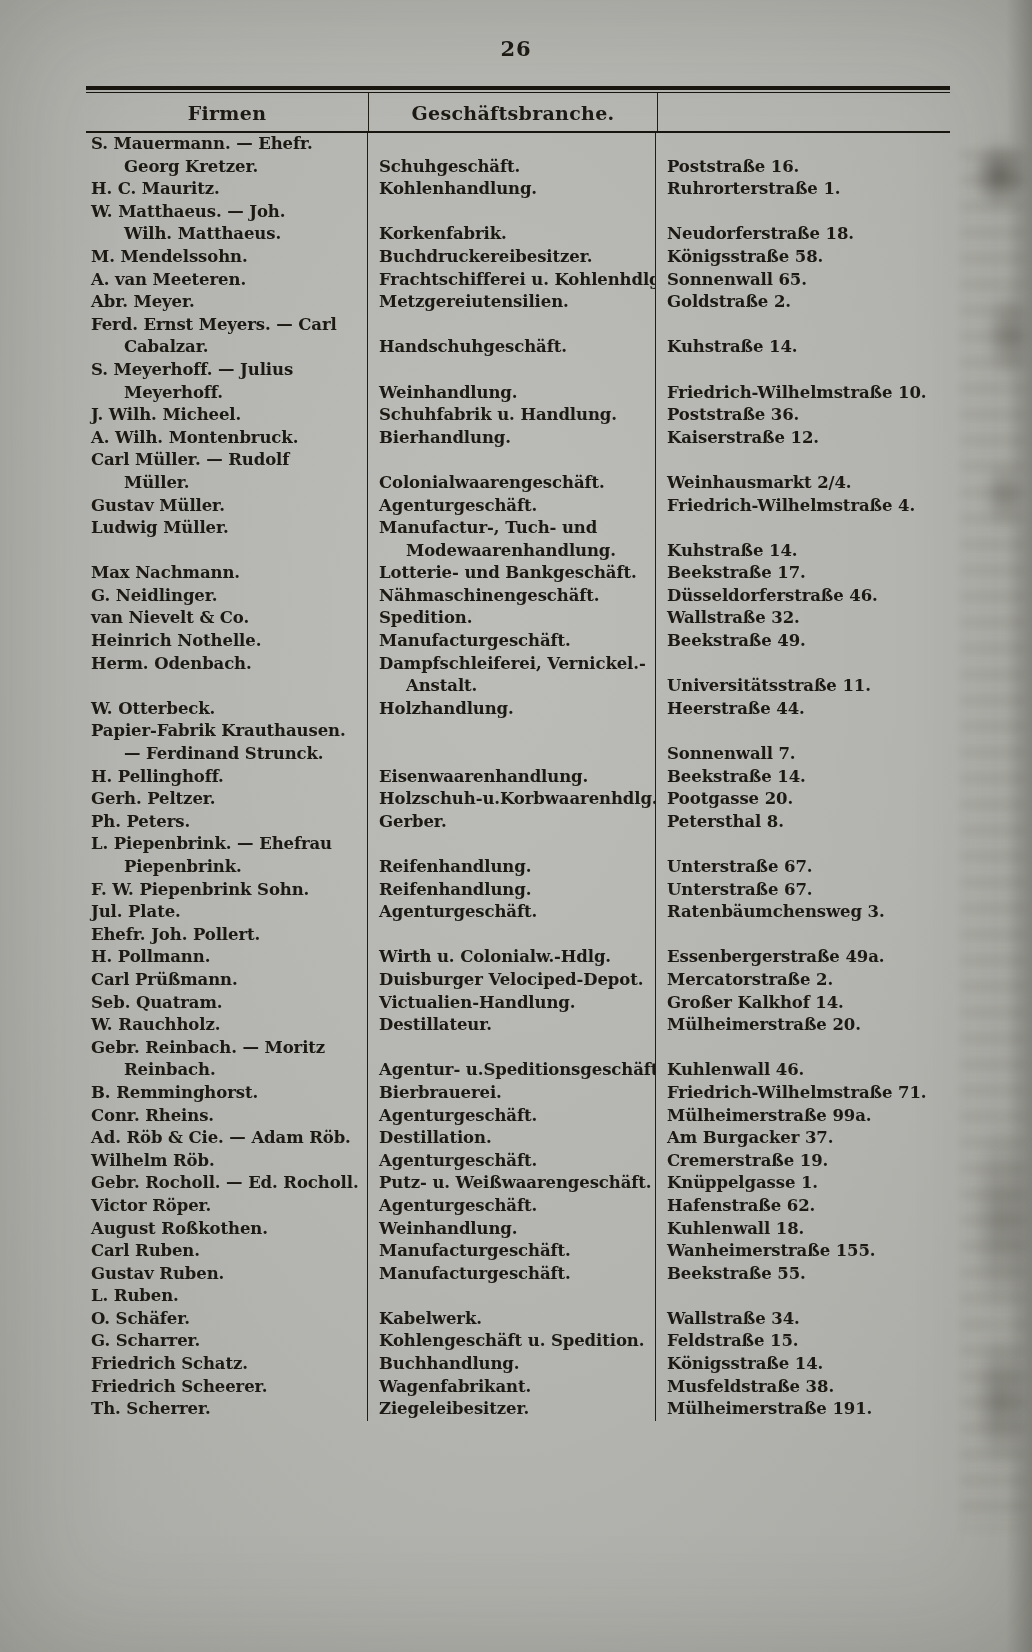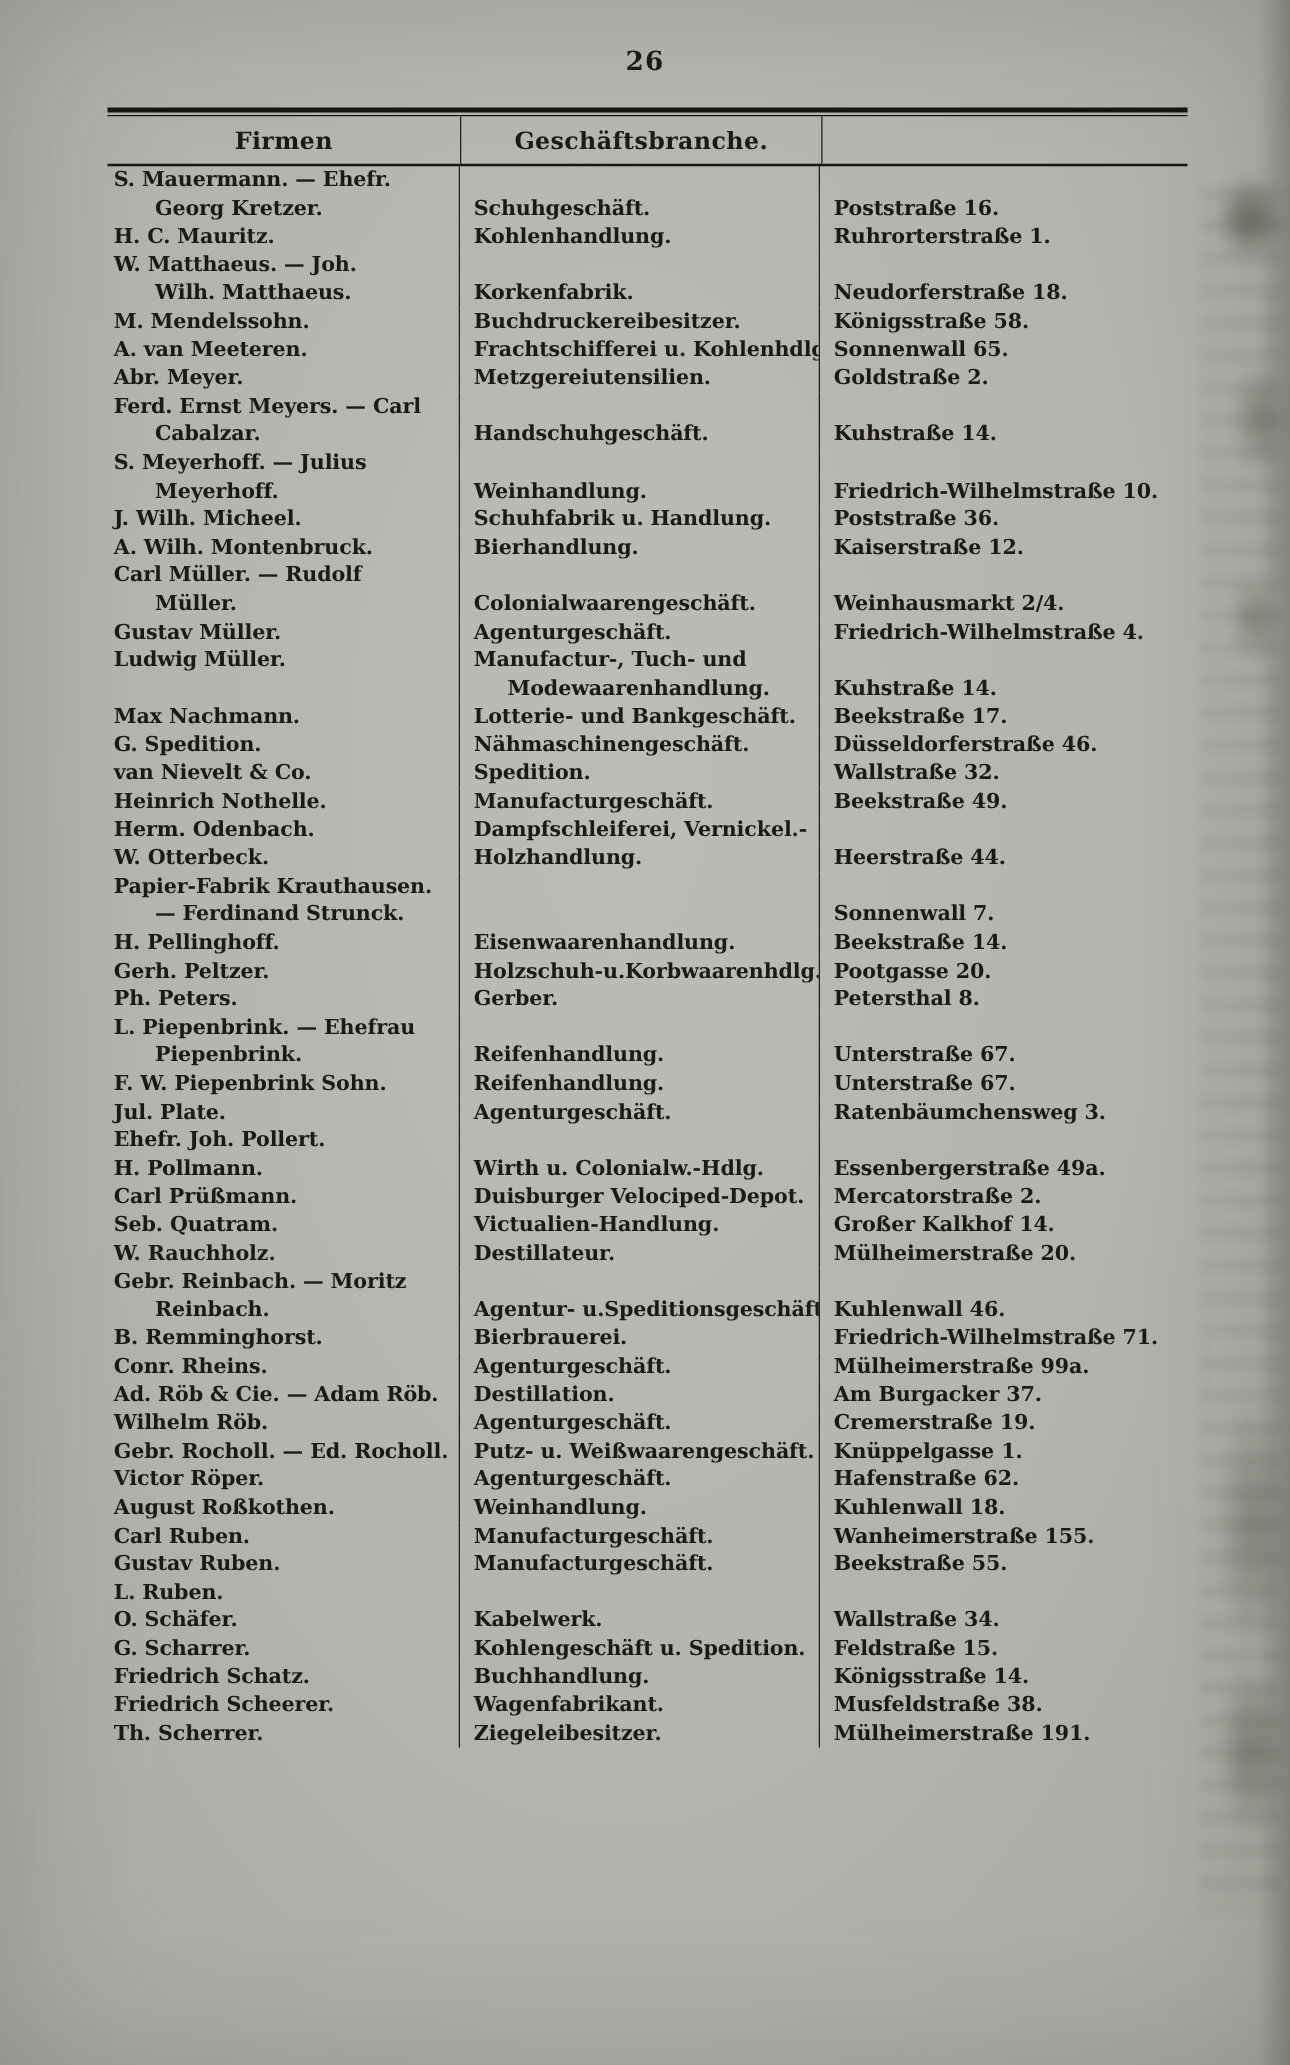--- a/index.html
+++ b/index.html
@@ -197,7 +197,7 @@
           <div class="c3">Beekstraße 17.</div>
         </div>
         <div class="row">
-          <div class="c1">G. Spedition.</div>
+          <div class="c1">G. Neidlinger.</div>
           <div class="c2">Nähmaschinengeschäft.</div>
           <div class="c3">Düsseldorferstraße 46.</div>
         </div>

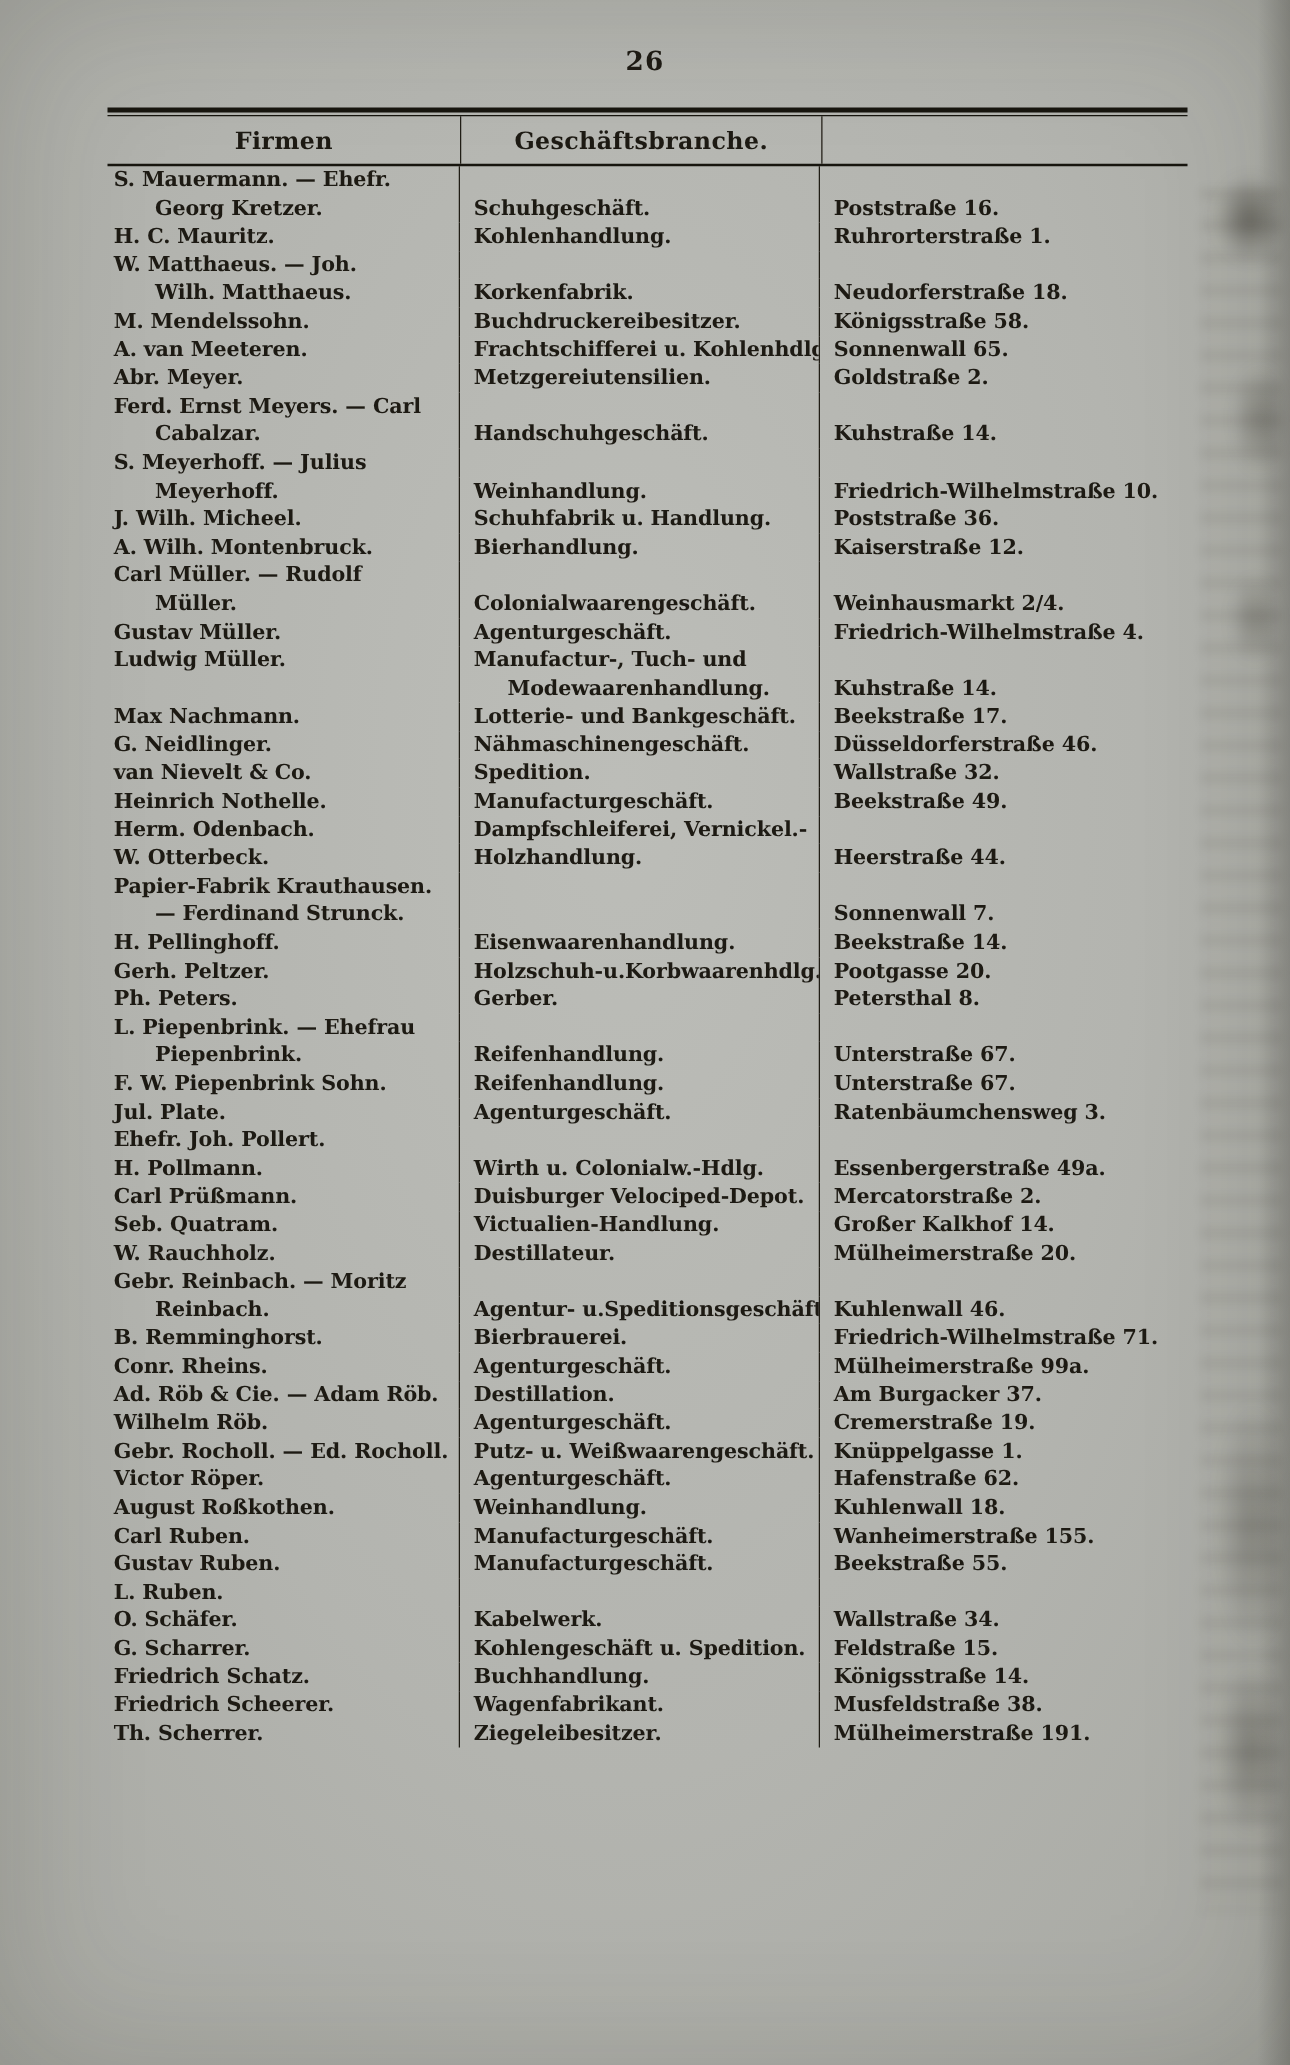--- a/index.html
+++ b/index.html
@@ -217,6 +217,11 @@
           <div class="c3"></div>
         </div>
         <div class="row">
+          <div class="c1"></div>
+          <div class="c2 ind">Anstalt.</div>
+          <div class="c3">Universitätsstraße 11.</div>
+        </div>
+        <div class="row">
           <div class="c1">W. Otterbeck.</div>
           <div class="c2">Holzhandlung.</div>
           <div class="c3">Heerstraße 44.</div>

